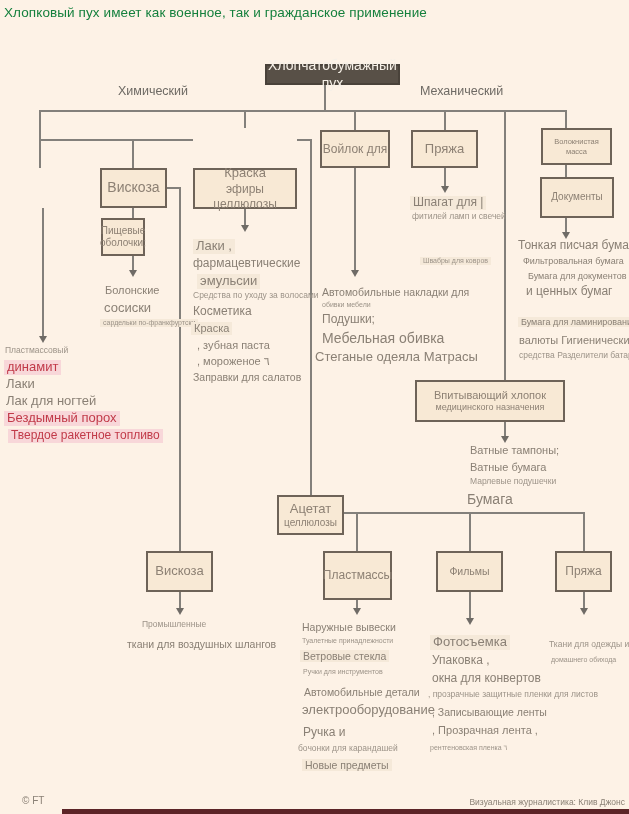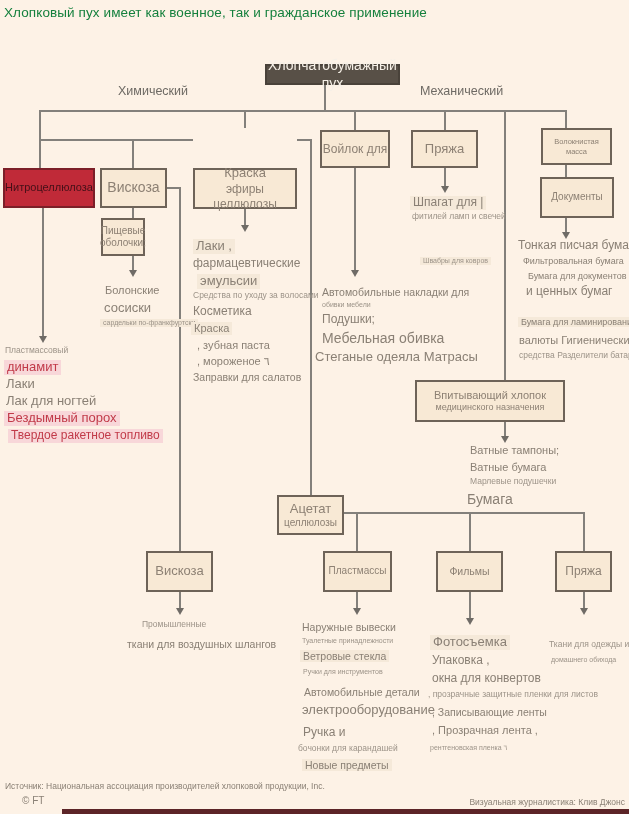--- a/index.html
+++ b/index.html
@@ -76,7 +76,6 @@
   <div class="ah" style="left:580px;top:608px"></div>
 
   <div class="box rootbox" style="left:265px;top:64px;width:135px;height:21px;font-size:14px">Хлопчатобумажный пух</div>
-  <div class="box redbox" style="left:3px;top:168px;width:92px;height:40px;font-size:11px">Нитроцеллюлоза</div>
   <div class="box" style="left:100px;top:168px;width:67px;height:40px;font-size:14px">Вискоза</div>
   <div class="box" style="left:193px;top:168px;width:104px;height:41px">
     <span style="font-size:13px">Краска</span>

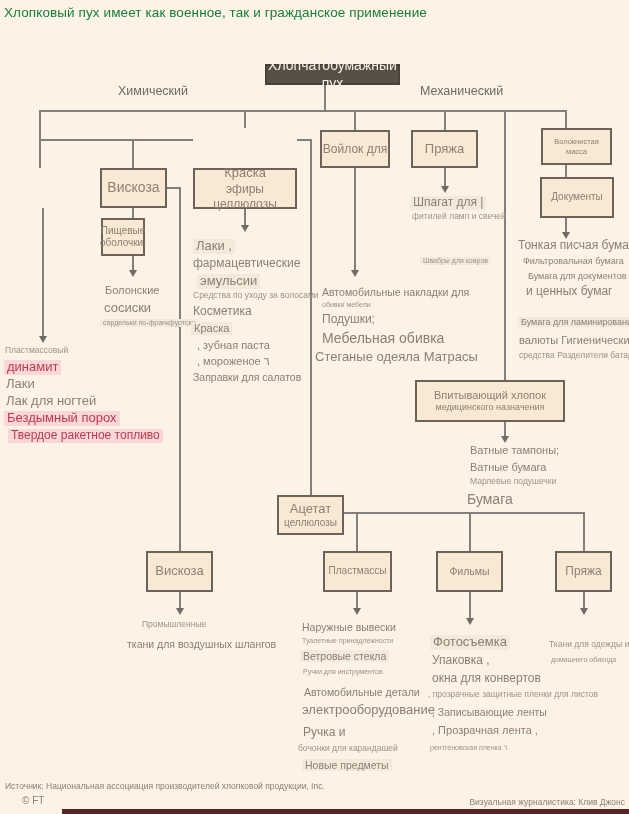--- a/index.html
+++ b/index.html
@@ -98,7 +98,7 @@
     <span style="font-size:10px">целлюлозы</span>
   </div>
   <div class="box" style="left:146px;top:551px;width:67px;height:41px;font-size:13px">Вискоза</div>
-  <div class="box" style="left:323px;top:551px;width:69px;height:41px;font-size:10px">Пластмассы</div>
+  <div class="box" style="left:323px;top:551px;width:69px;height:49px;font-size:12px">Пластмассы</div>
   <div class="box" style="left:436px;top:551px;width:67px;height:41px;font-size:10.5px">Фильмы</div>
   <div class="box" style="left:555px;top:551px;width:57px;height:41px;font-size:12px">Пряжа</div>
 

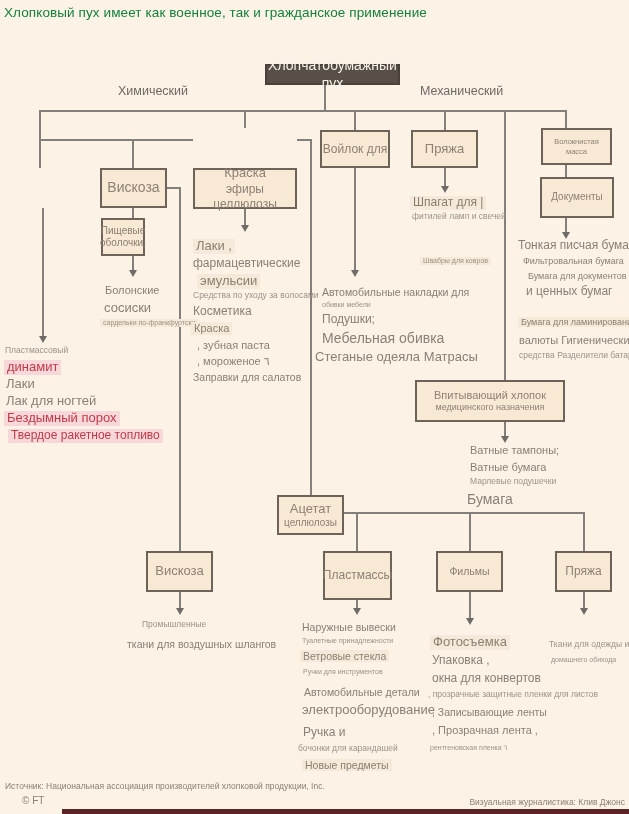--- a/index.html
+++ b/index.html
@@ -170,7 +170,6 @@
   <div class="txt t8 dim" style="left:549px;top:640px">Ткани для одежды и |</div>
   <div class="txt t7 dim" style="left:551px;top:656px">домашнего обихода</div>
 
-  <div class="src" style="left:5px;top:781px">Источник: Национальная ассоциация производителей хлопковой продукции, Inc.</div>
   <div class="src" style="left:22px;top:795px;font-size:10px">© FT</div>
   <div class="src" style="right:4px;top:797px">Визуальная журналистика: Клив Джонс</div>
   <div class="bbar"></div>

